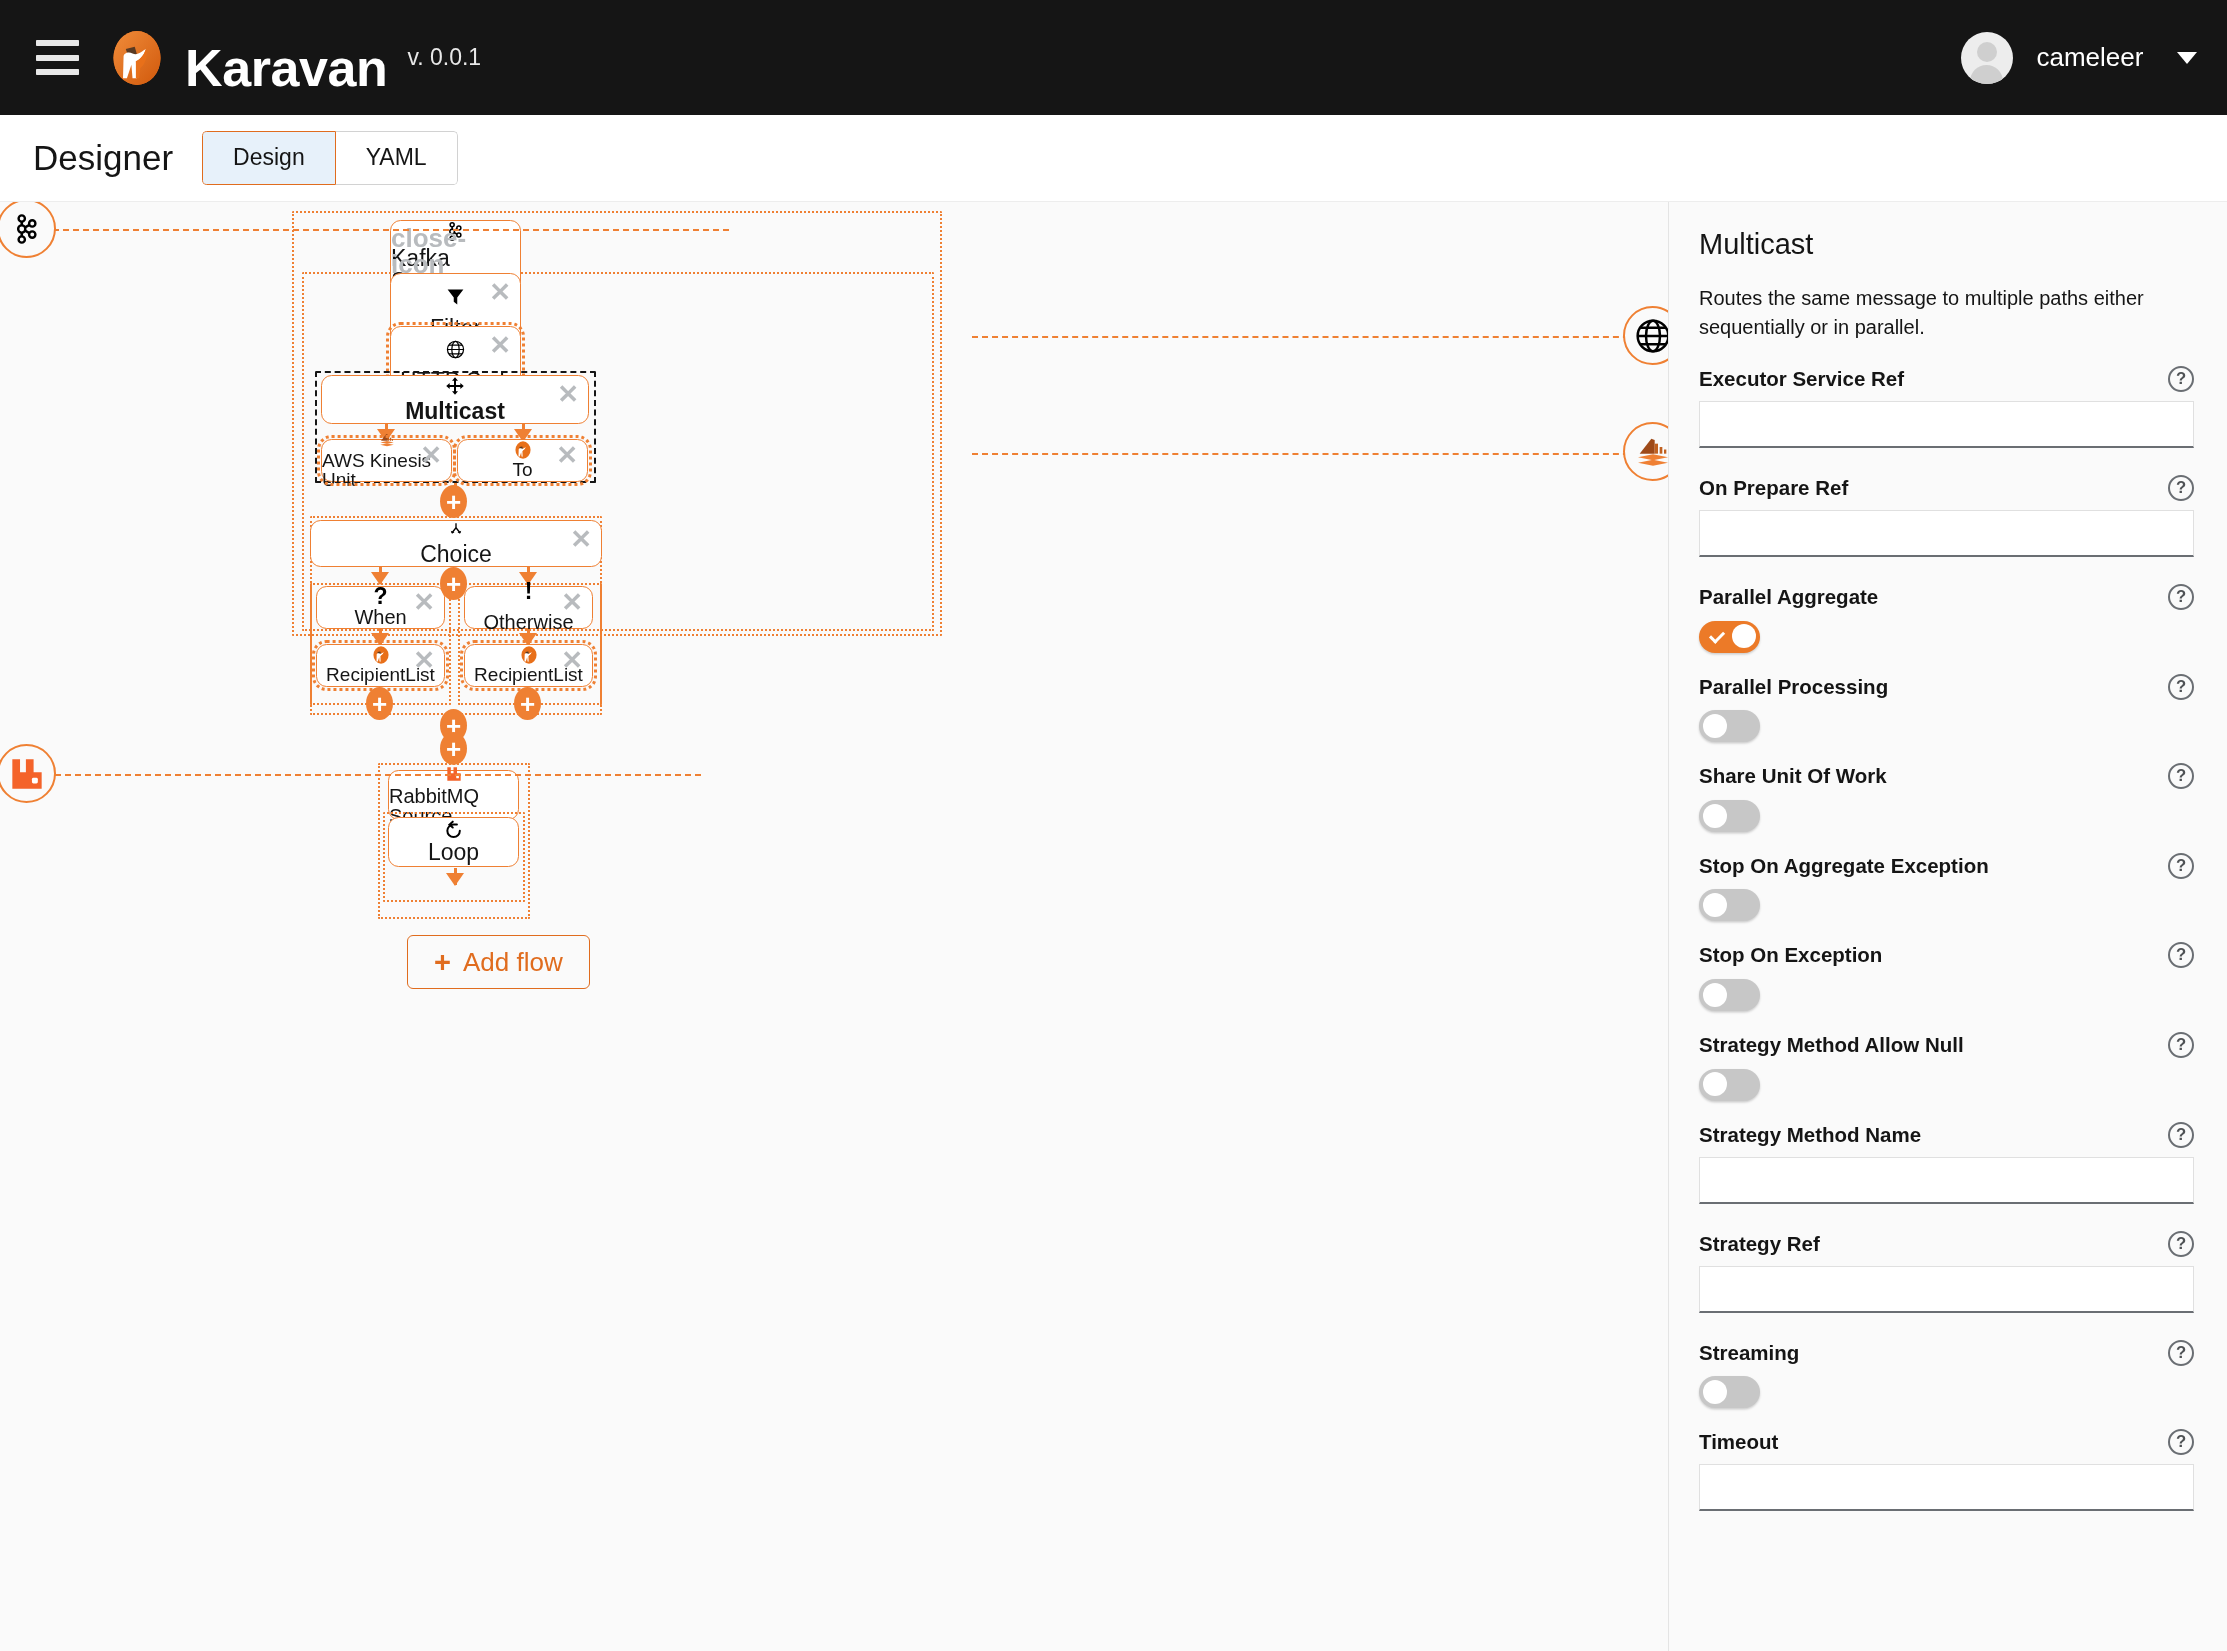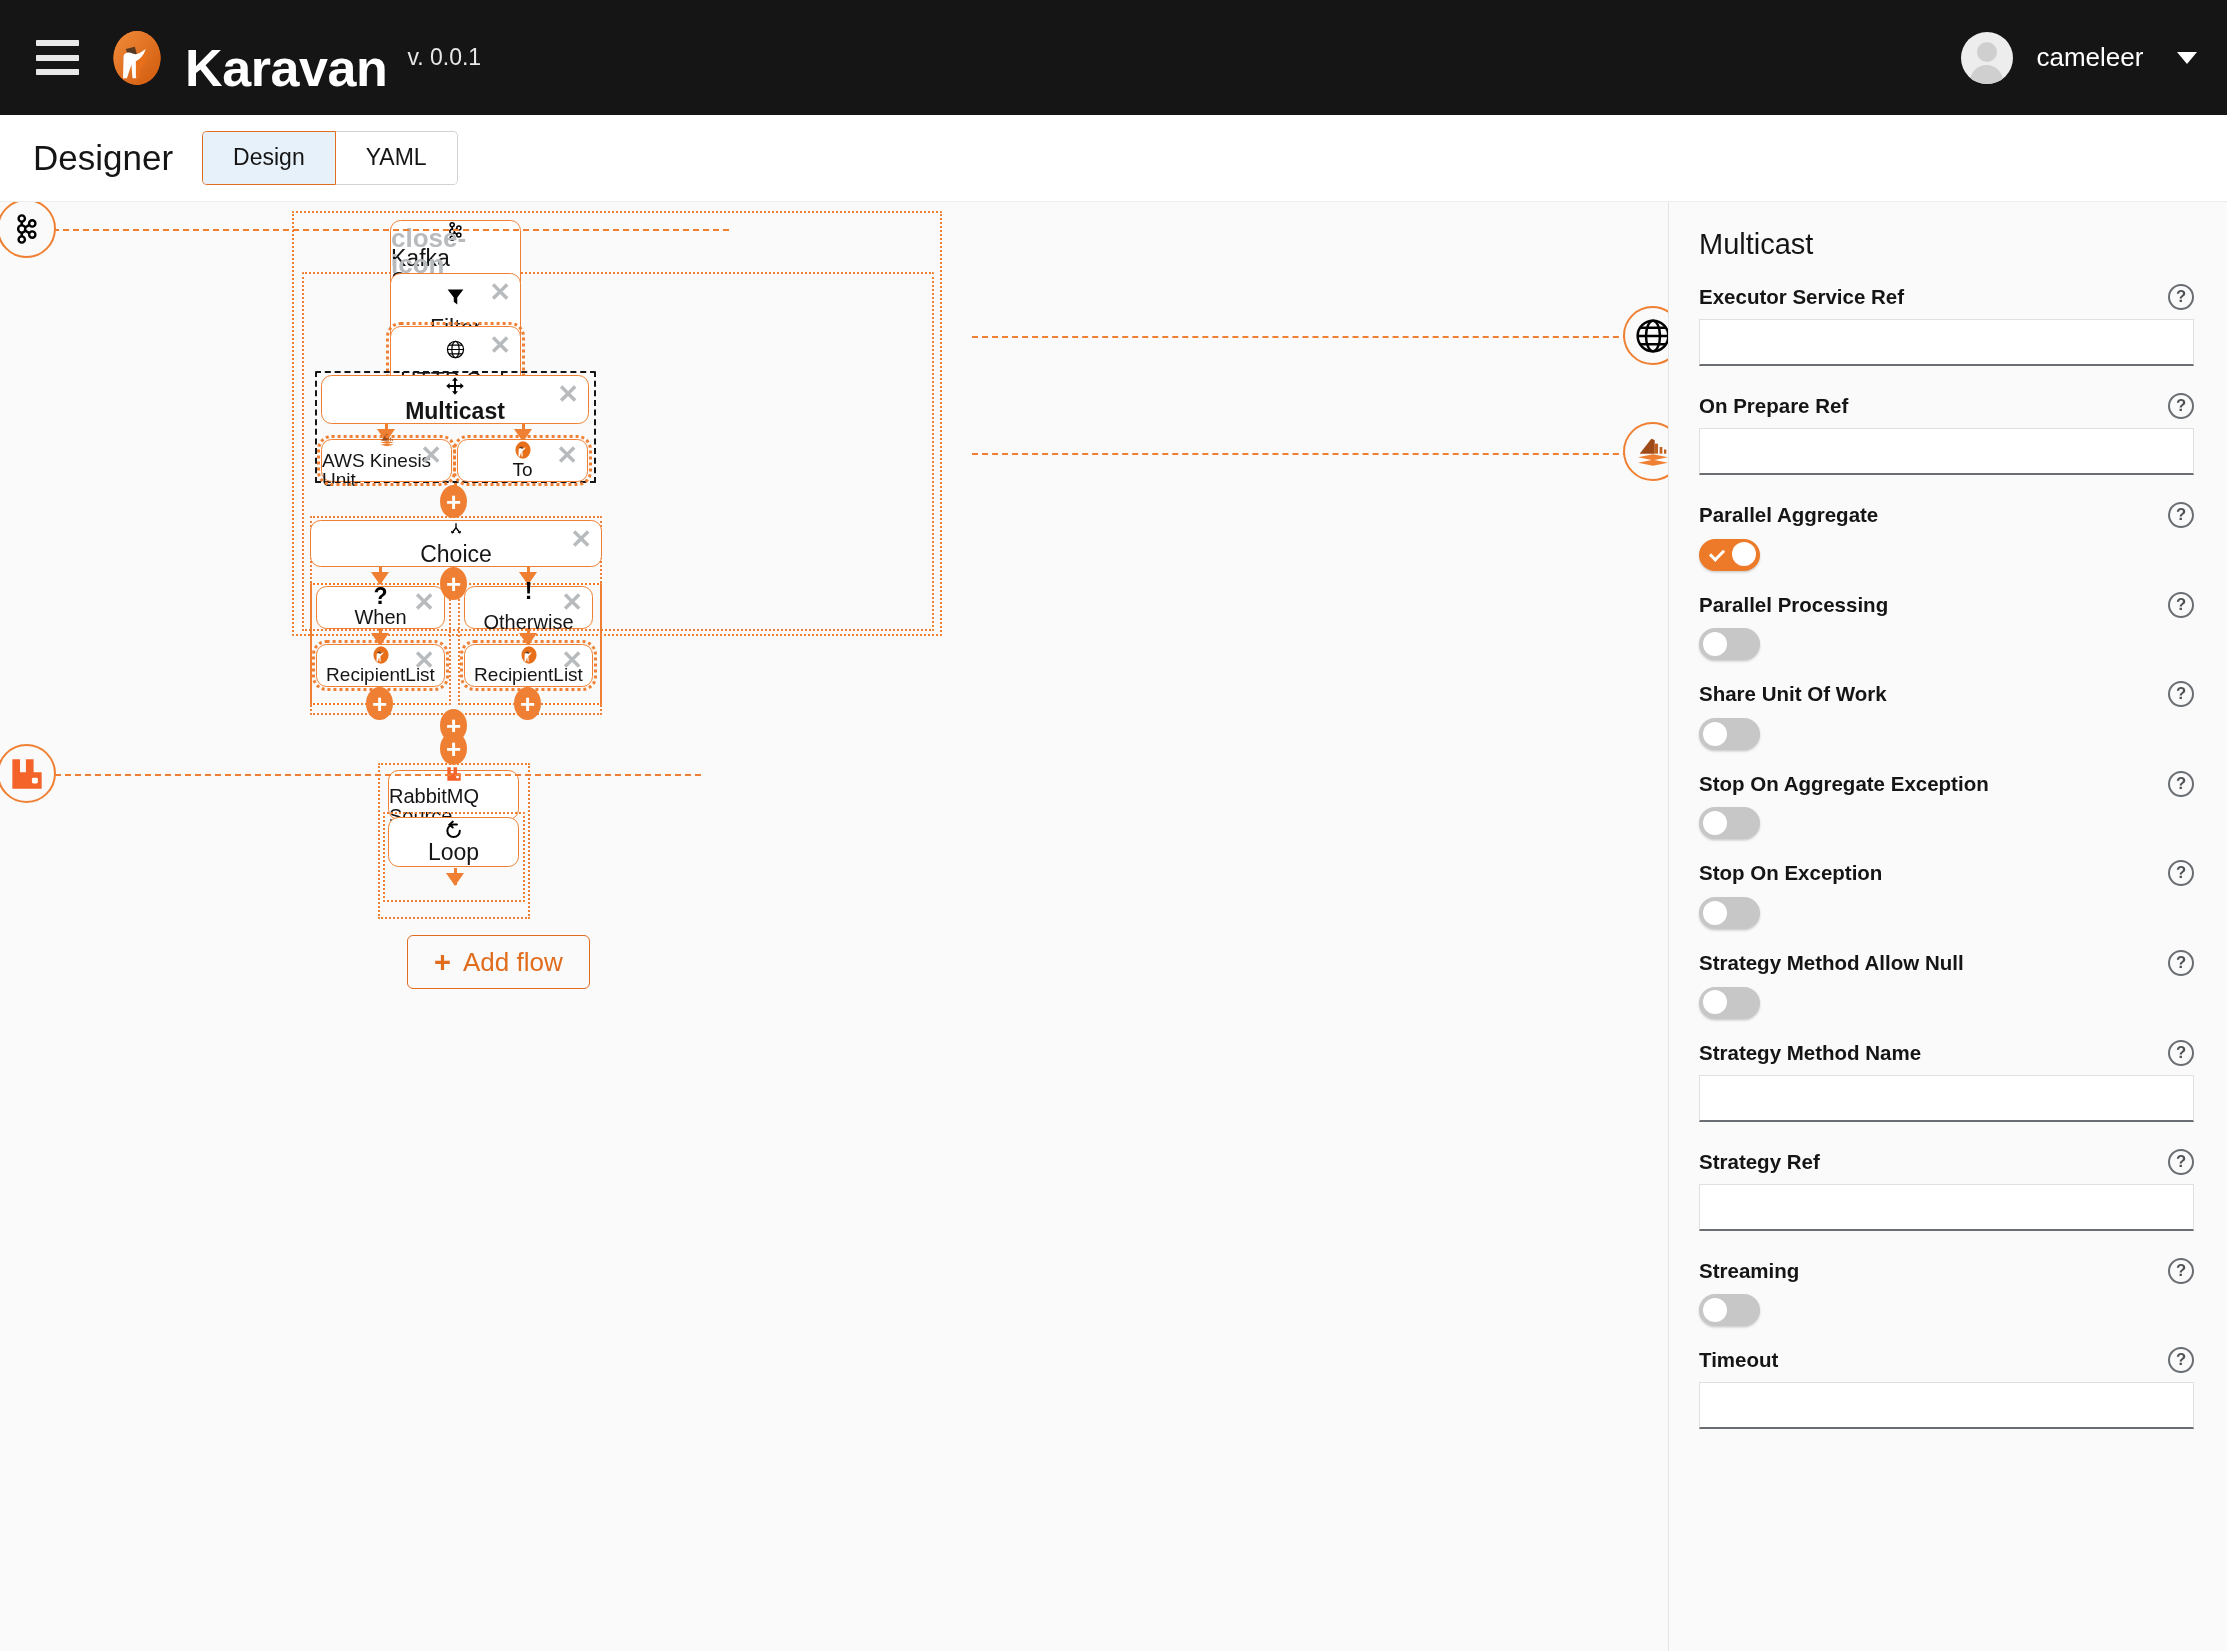--- a/index.html
+++ b/index.html
@@ -440,6 +440,7 @@
 
   <aside class="props">
     <h2>Multicast</h2>
+    <div class="desc">Routes the same message to multiple paths either sequentially or in parallel.</div>
 
     <div class="prop">
       <div class="prop-head">

